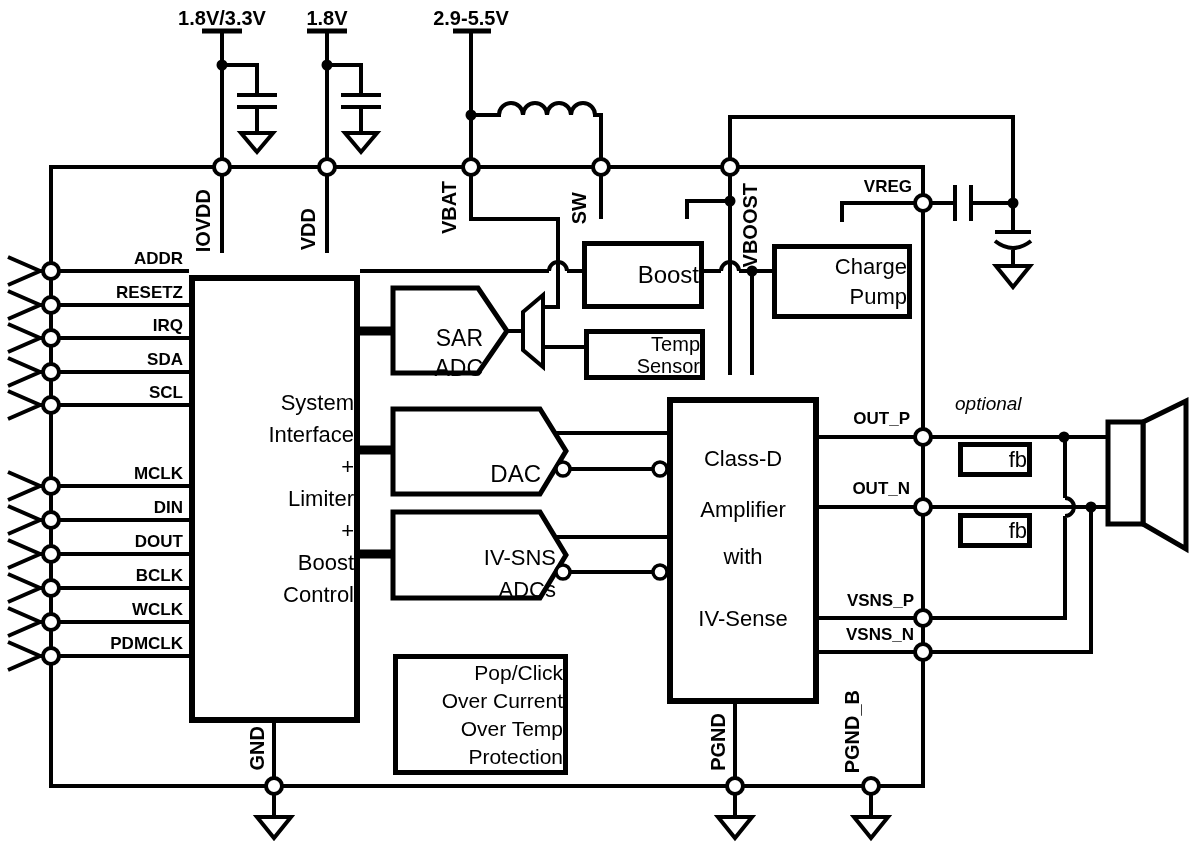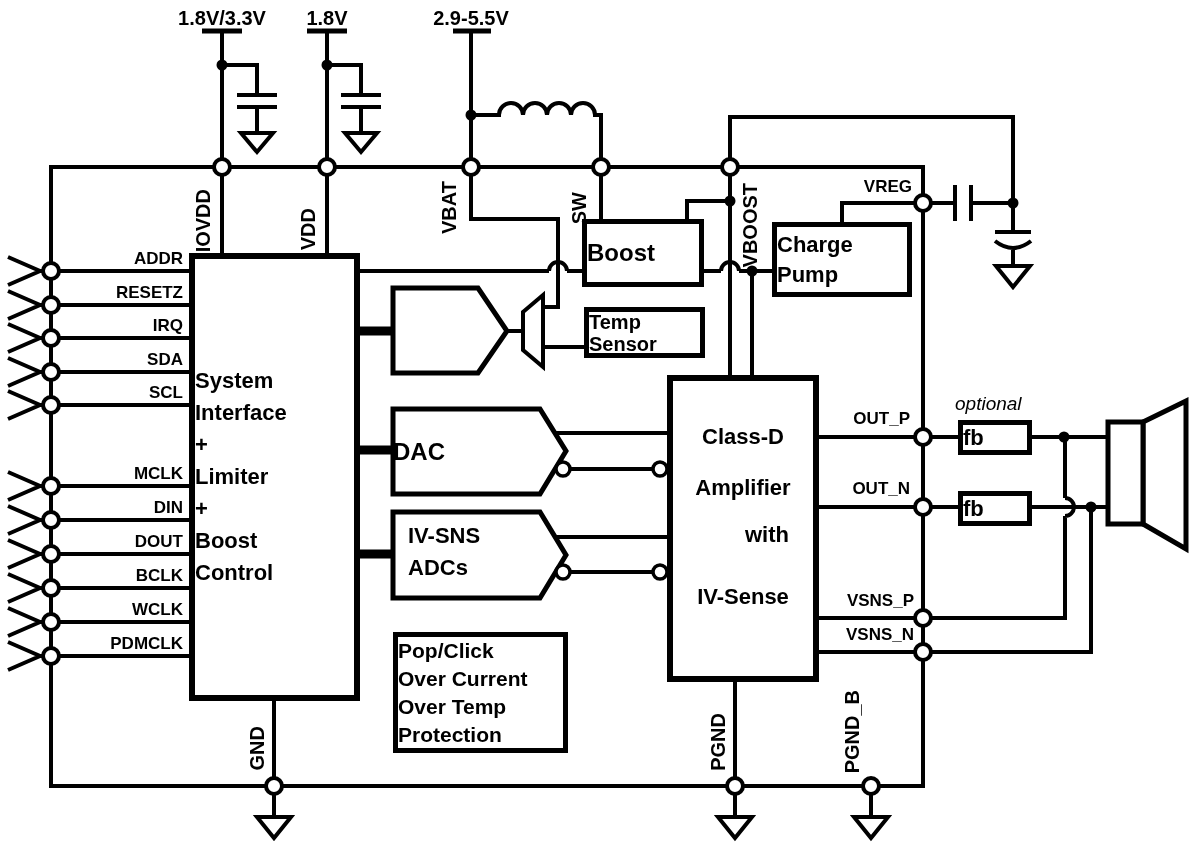--- a/index.html
+++ b/index.html
@@ -15,8 +15,8 @@
   .vlab { position:absolute; z-index:3; font-weight:bold; font-size:20px; white-space:nowrap;
           writing-mode:vertical-rl; transform:rotate(180deg); }
   .blk { position:absolute; z-index:2; background:#ffffff; border:5px solid #000; box-sizing:border-box;
-         display:flex; flex-direction:column; align-items:flex-start; justify-content:center;
-         text-align:center; font-weight:bold; }
+         display:flex; flex-direction:column; align-items:flex-end; justify-content:center;
+         text-align:center; font-weight:normal;margin-top:22px; }
   .blk.noborder { border:none; background:transparent; z-index:3; }
   .italic { font-style:italic; font-weight:normal; }
   .abs { position:absolute; width:100%; text-align:center; }

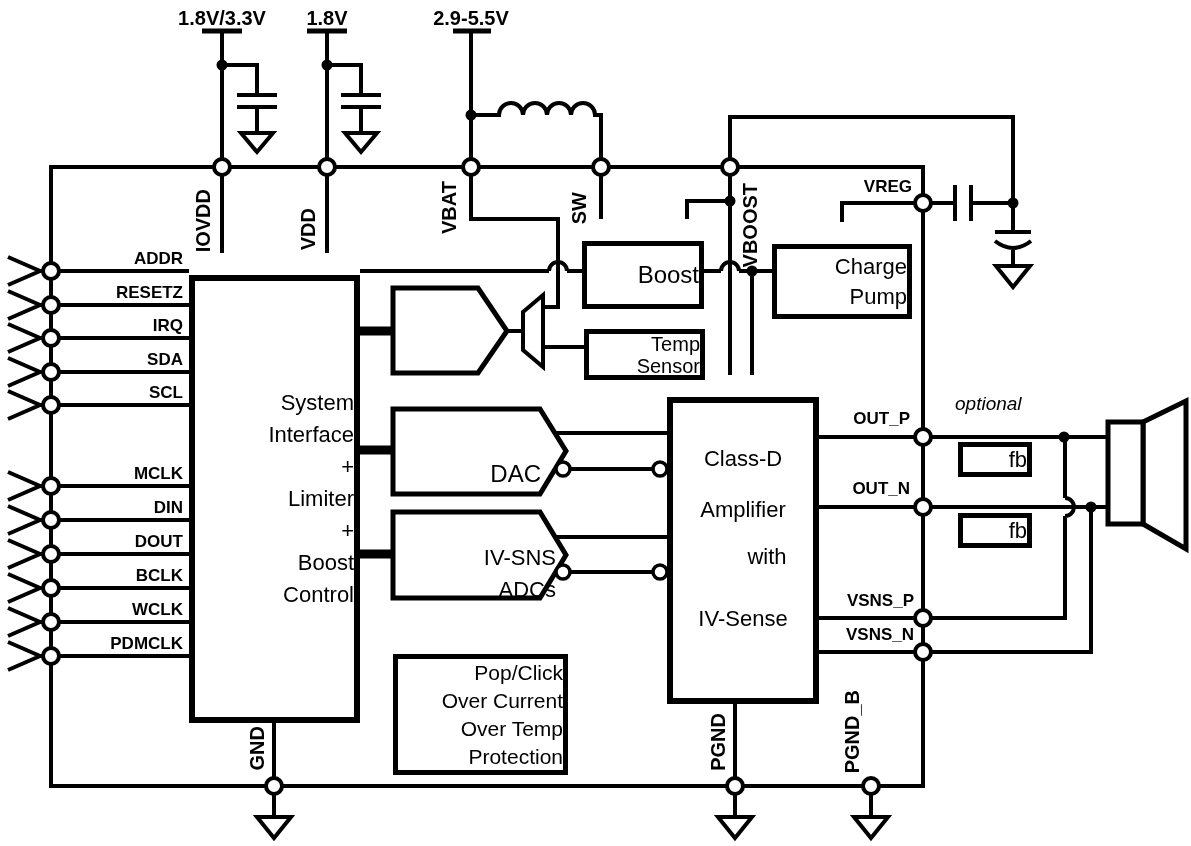--- a/index.html
+++ b/index.html
@@ -186,6 +186,10 @@
     <div>Control</div>
   </div>
 
+  <div class="blk noborder" style="left:393px;top:288px;width:90px;height:85px;font-size:23px;line-height:30px;">
+    <div>SAR</div>
+    <div>ADC</div>
+  </div>
 
   <div class="blk noborder" style="left:393px;top:409px;width:148px;height:85px;font-size:24px;">
     <div>DAC</div>

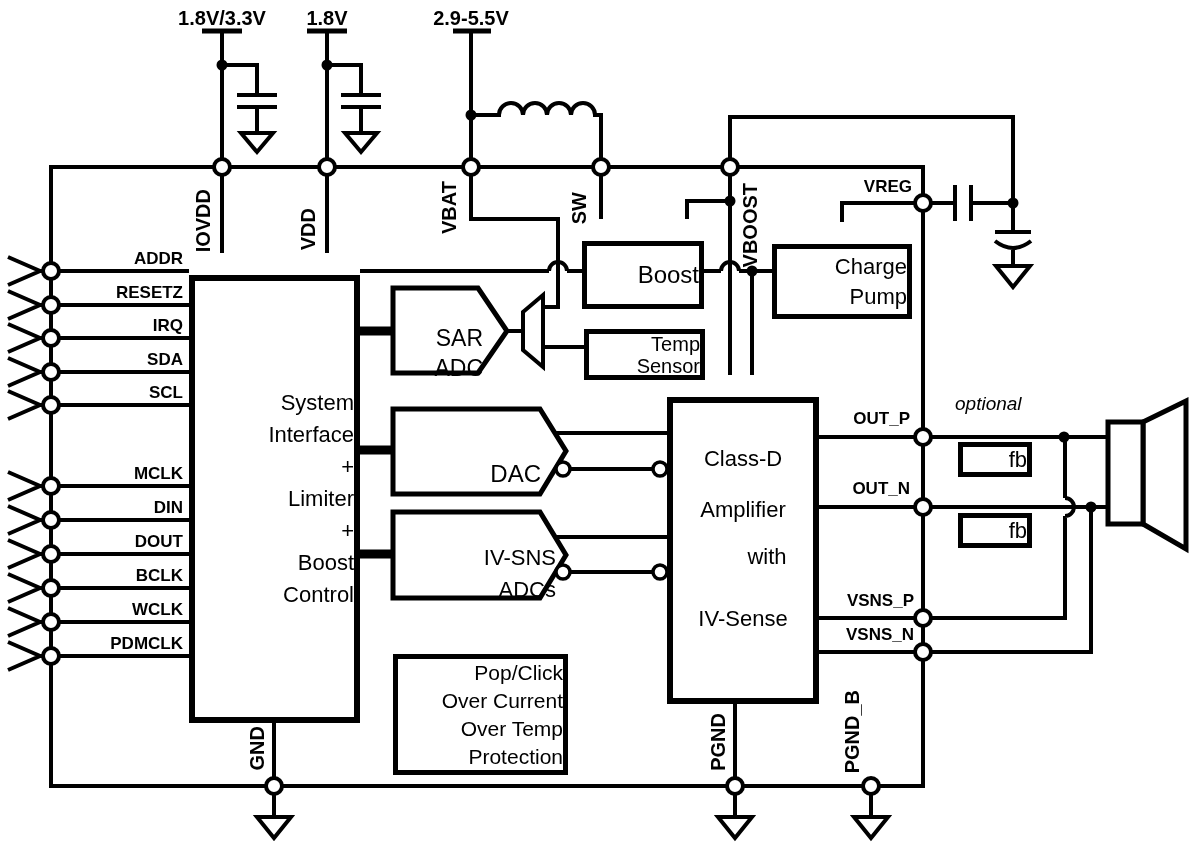--- a/index.html
+++ b/index.html
@@ -217,7 +217,7 @@
   <div class="blk" style="left:667px;top:375px;width:152px;height:307px;border-width:6px;font-size:22px;display:block;">
     <div class="abs" style="top:43px;">Class-D</div>
     <div class="abs" style="top:94px;">Amplifier</div>
-    <div class="abs" style="top:141px;padding-left:24px;">with</div>
+    <div class="abs" style="top:141px;">with</div>
     <div class="abs" style="top:203px;">IV-Sense</div>
   </div>
 

